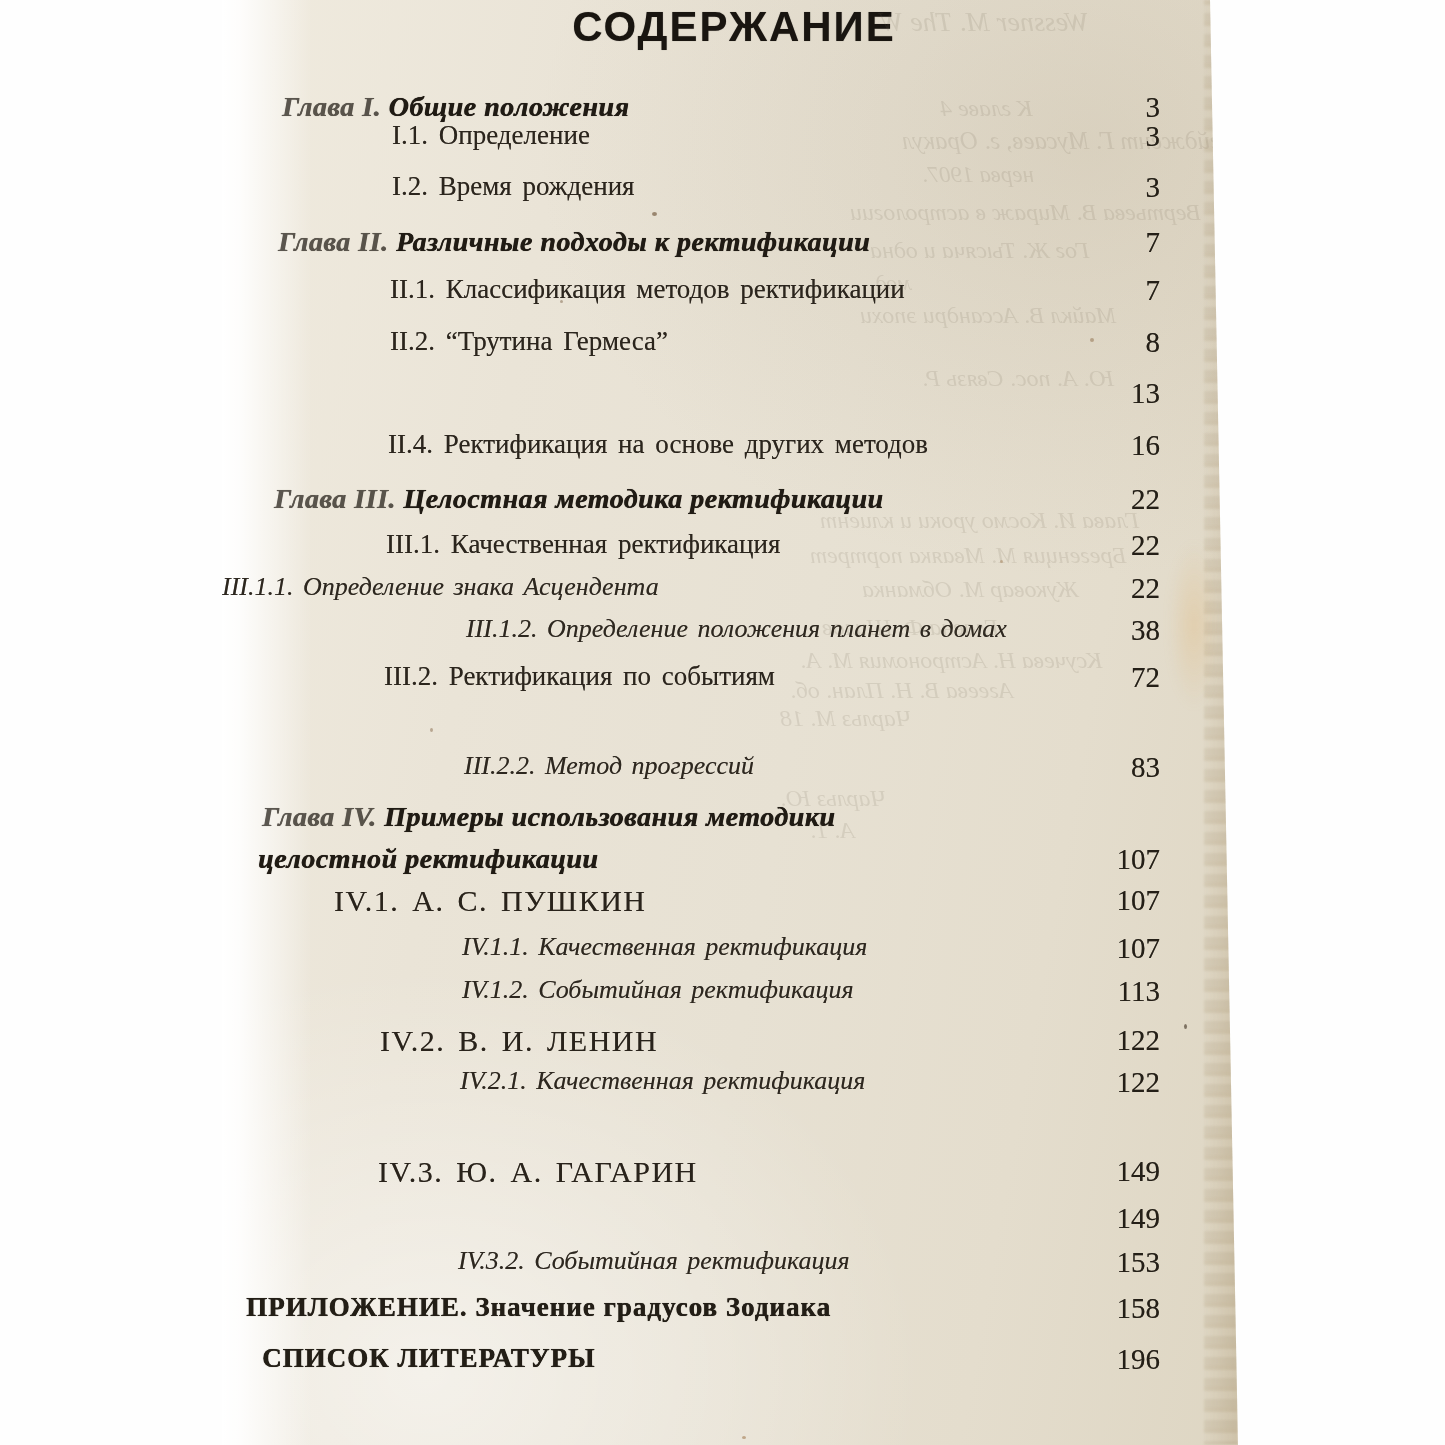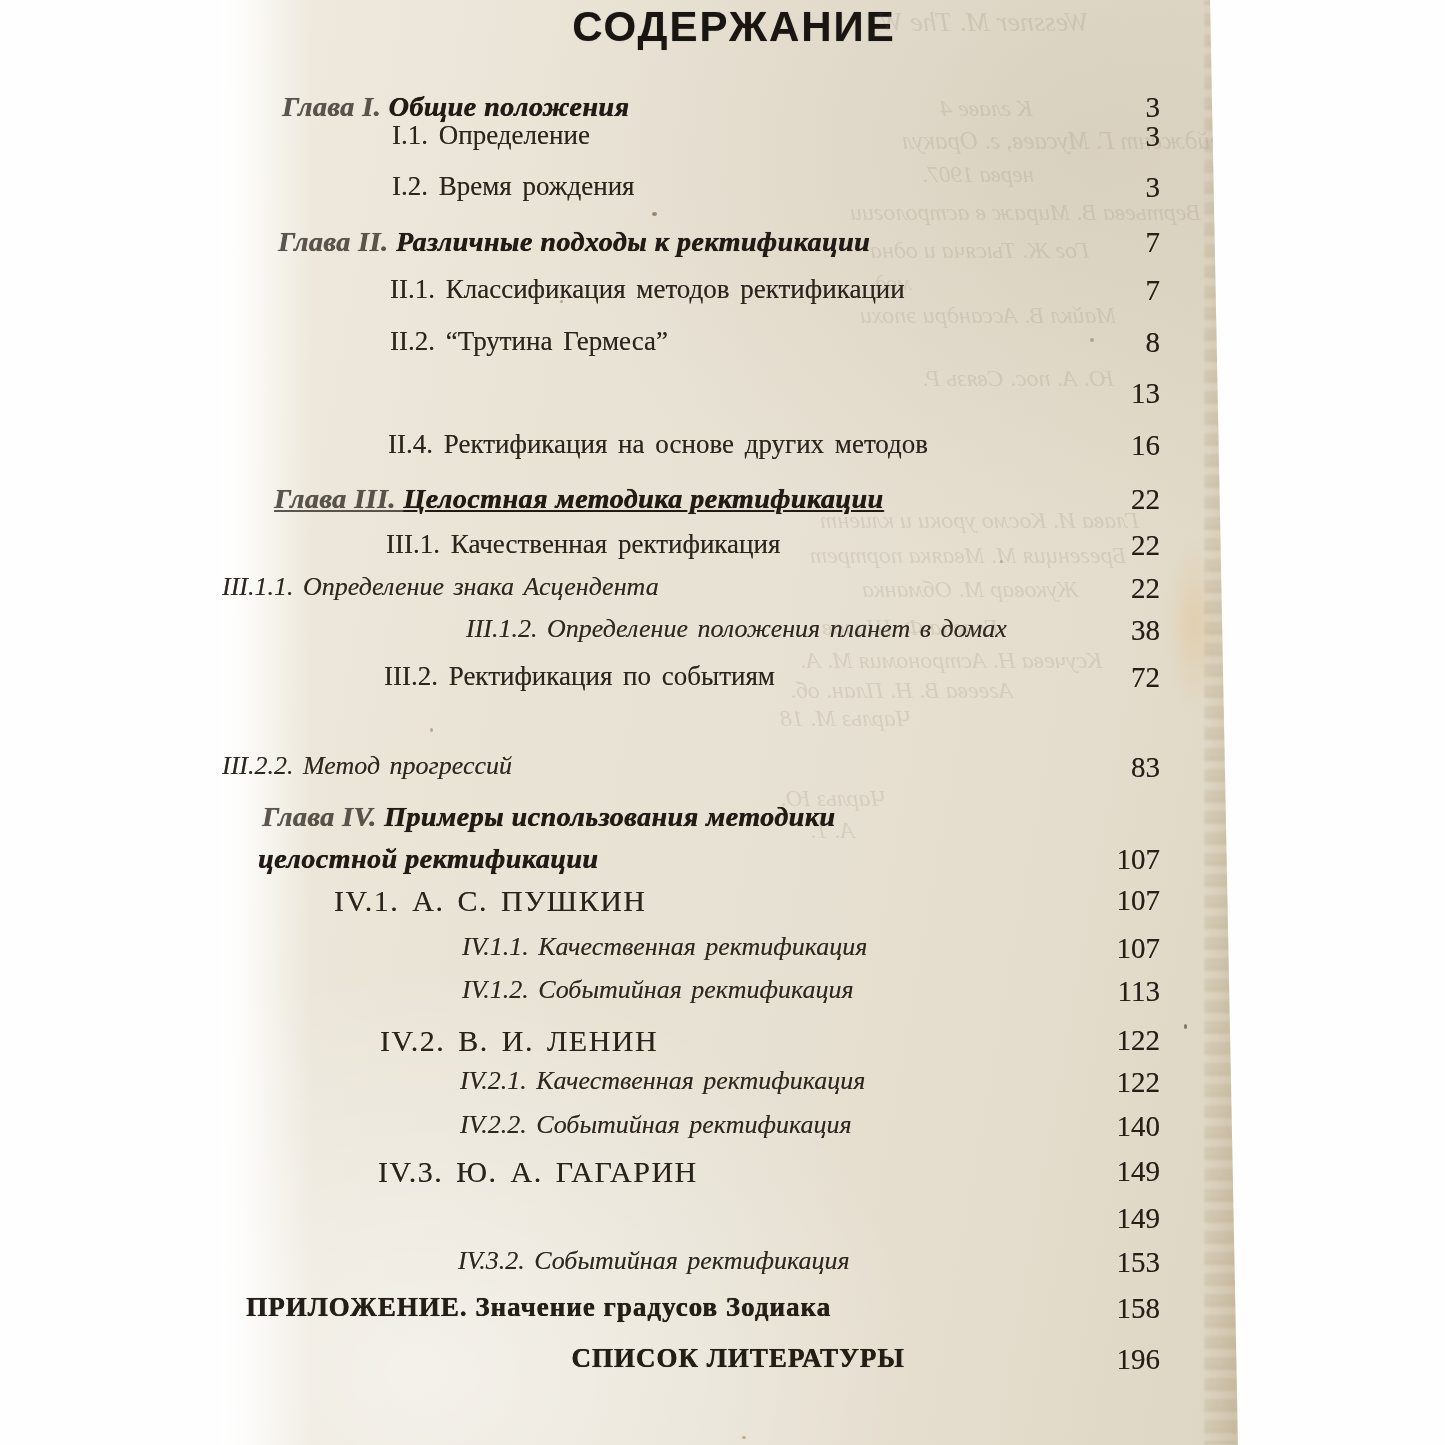--- a/index.html
+++ b/index.html
@@ -108,7 +108,7 @@
         <div class="row lvl-l1" style="top: 326px; left: 0px; right: 0px;"><span class="lbl" style="margin-left: 168px;">II.2. “Трутина Гермеса”</span><span class="pg">8</span></div>
         <div class="row lvl-l1" style="top: 377px; left: 0px; right: 0px;"><span class="pg">13</span></div>
         <div class="row lvl-l1" style="top: 429px; left: 0px; right: 0px;"><span class="lbl" style="margin-left: 166px;">II.4. Ректификация на основе других методов</span><span class="pg">16</span></div>
-        <div class="row lvl-chapter" style="top: 483px; left: 0px; right: 0px;"><span class="lbl" style="margin-left: 52px; text-decoration: underline;"><span class="pre">Глава III. </span><span>Целостная методика ректификации</span></span><span class="pg">22</span></div>
+        <div class="row lvl-chapter" style="top: 483px; left: 0px; right: 0px;"><span class="lbl" style="margin-left: 52px;"><span class="pre">Глава III. </span><span>Целостная методика ректификации</span></span><span class="pg">22</span></div>
         <div class="row lvl-l1" style="top: 529px; left: 0px; right: 0px;"><span class="lbl" style="margin-left: 164px;">III.1. Качественная ректификация</span><span class="pg">22</span></div>
         <div class="row lvl-l2" style="top: 572px; left: 0px; right: 0px;"><span class="lbl" style="">III.1.1. Определение знака Асцендента</span><span class="pg">22</span></div>
         <div class="row lvl-l2" style="top: 614px; left: 0px; right: 0px;"><span class="lbl" style="margin-left: 244px;">III.1.2. Определение положения планет в домах</span><span class="pg">38</span></div>

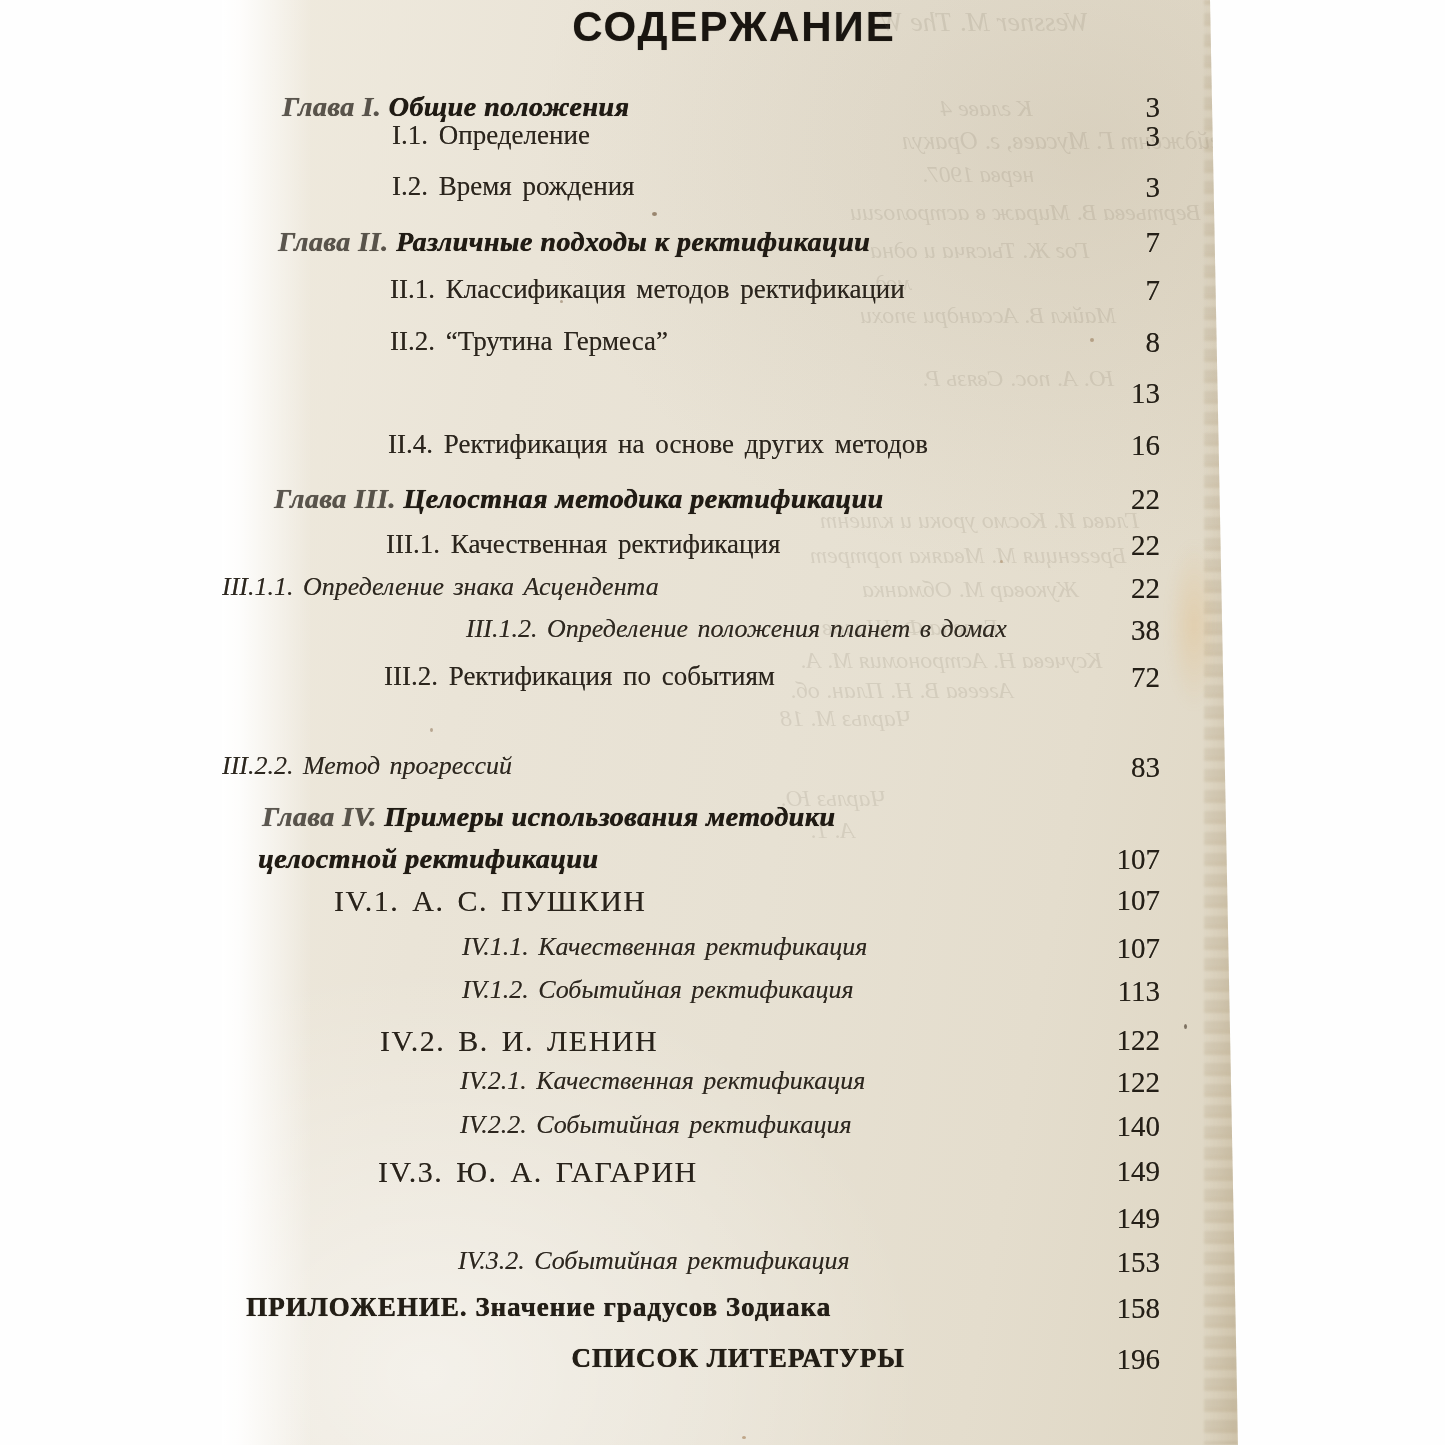--- a/index.html
+++ b/index.html
@@ -113,7 +113,7 @@
         <div class="row lvl-l2" style="top: 572px; left: 0px; right: 0px;"><span class="lbl" style="">III.1.1. Определение знака Асцендента</span><span class="pg">22</span></div>
         <div class="row lvl-l2" style="top: 614px; left: 0px; right: 0px;"><span class="lbl" style="margin-left: 244px;">III.1.2. Определение положения планет в домах</span><span class="pg">38</span></div>
         <div class="row lvl-l1" style="top: 661px; left: 0px; right: 0px;"><span class="lbl" style="margin-left: 162px;">III.2. Ректификация по событиям</span><span class="pg">72</span></div>
-        <div class="row lvl-l2" style="top: 751px; left: 0px; right: 0px;"><span class="lbl" style=" font-style: italic;">III.2.2. Метод прогрессий</span><span class="pg">83</span></div>
+        <div class="row lvl-l2" style="top: 751px; left: 0px; right: 0px;"><span class="lbl" style="margin-left: 242px; font-style: italic;">III.2.2. Метод прогрессий</span><span class="pg">83</span></div>
         <div class="row lvl-chapter" style="top: 801px; left: 0px; right: 0px;"><span class="lbl" style="margin-left: 40px;"><span class="pre">Глава IV. </span><span>Примеры использования методики</span></span></div>
         <div class="row lvl-chapter" style="top: 843px; left: 0px; right: 0px;"><span class="lbl" style="margin-left: 36px;">целостной ректификации</span><span class="pg">107</span></div>
         <div class="row lvl-name" style="top: 884px; left: 0px; right: 0px;"><span class="lbl" style="margin-left: 112px;">IV.1. А. С. ПУШКИН</span><span class="pg">107</span></div>

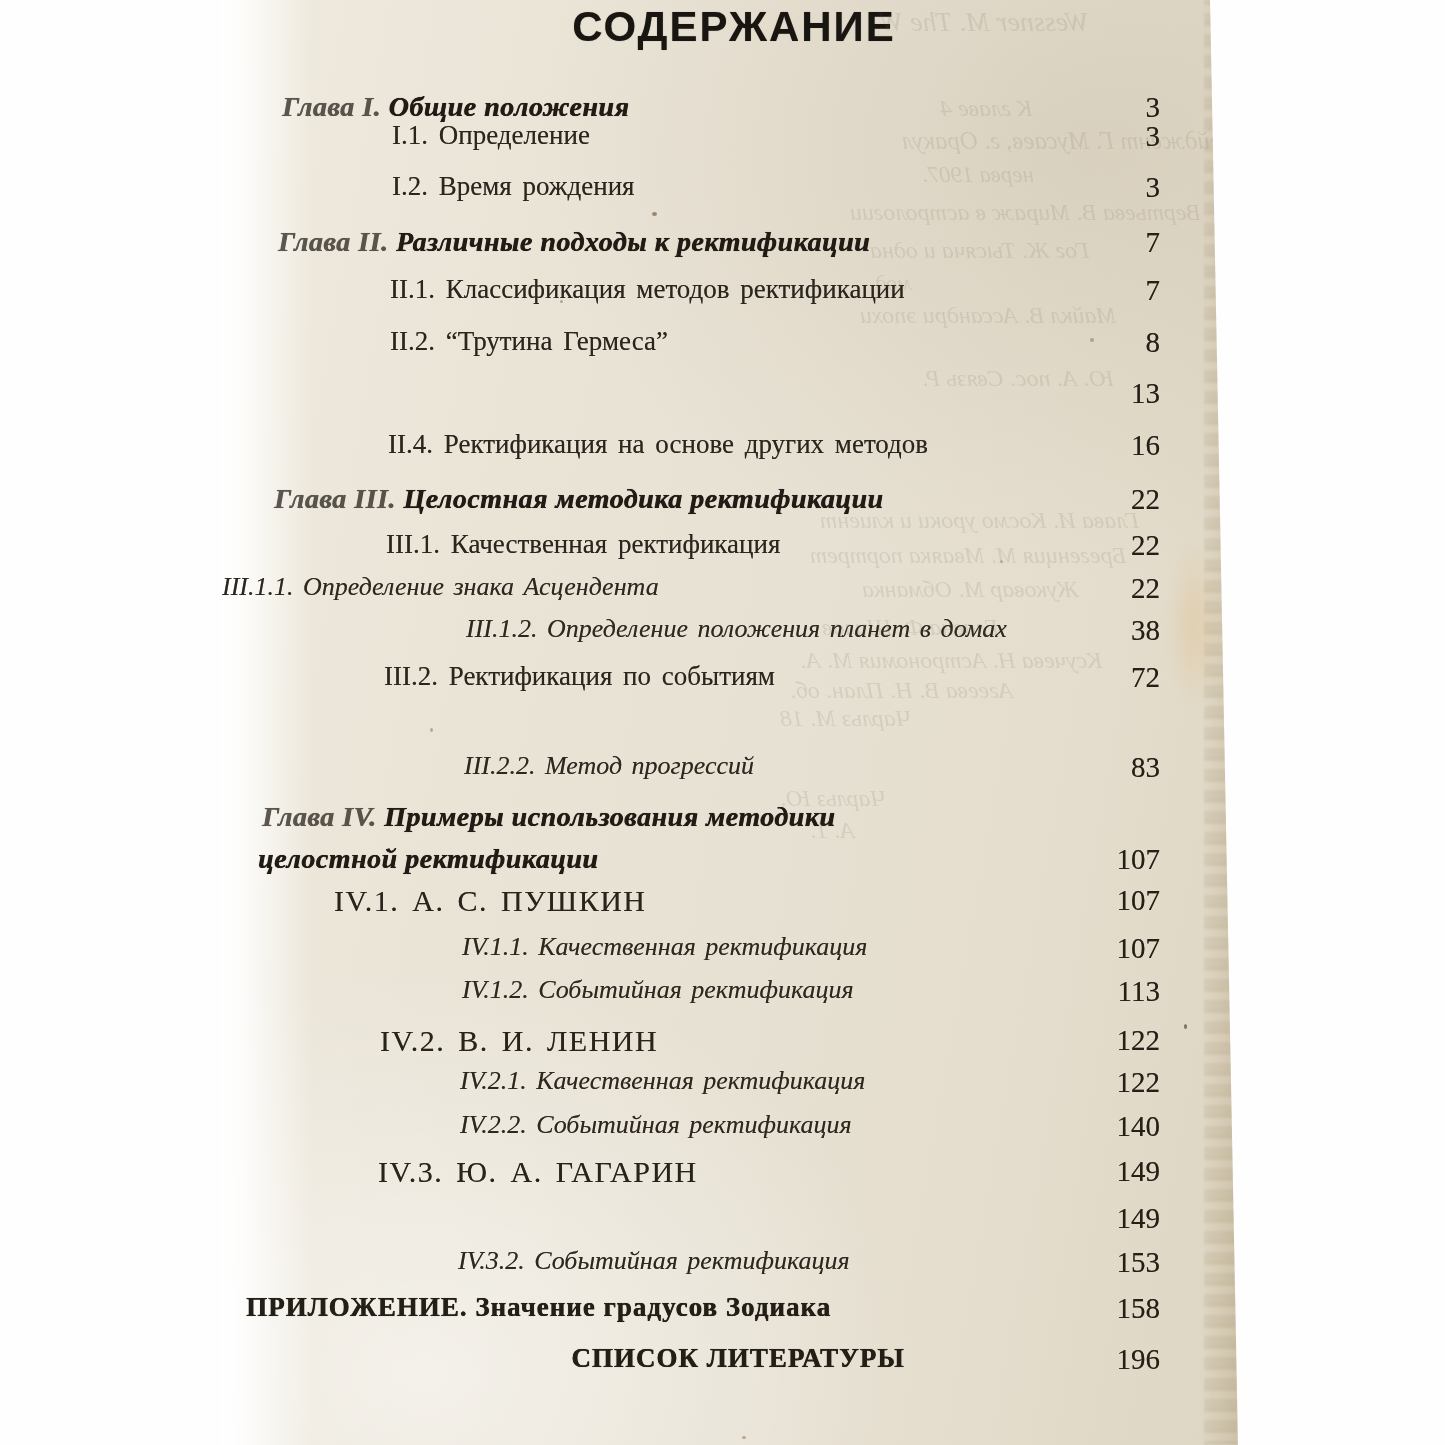--- a/index.html
+++ b/index.html
@@ -121,7 +121,6 @@
         <div class="row lvl-l2" style="top: 975px; left: 0px; right: 0px;"><span class="lbl" style="margin-left: 240px;">IV.1.2. Событийная ректификация</span><span class="pg">113</span></div>
         <div class="row lvl-name" style="top: 1024px; left: 0px; right: 0px;"><span class="lbl" style="margin-left: 158px;">IV.2. В. И. ЛЕНИН</span><span class="pg">122</span></div>
         <div class="row lvl-l2" style="top: 1066px; left: 0px; right: 0px;"><span class="lbl" style="margin-left: 238px;">IV.2.1. Качественная ректификация</span><span class="pg">122</span></div>
-        <div class="row lvl-l2" style="top: 1110px; left: 0px; right: 0px;"><span class="lbl" style="margin-left: 238px;">IV.2.2. Событийная ректификация</span><span class="pg">140</span></div>
         <div class="row lvl-name" style="top: 1155px; left: 0px; right: 0px;"><span class="lbl" style="margin-left: 156px;">IV.3. Ю. А. ГАГАРИН</span><span class="pg">149</span></div>
         <div class="row lvl-l2" style="top: 1202px; left: 0px; right: 0px;"><span class="pg">149</span></div>
         <div class="row lvl-l2" style="top: 1246px; left: 0px; right: 0px;"><span class="lbl" style="margin-left: 236px;">IV.3.2. Событийная ректификация</span><span class="pg">153</span></div>

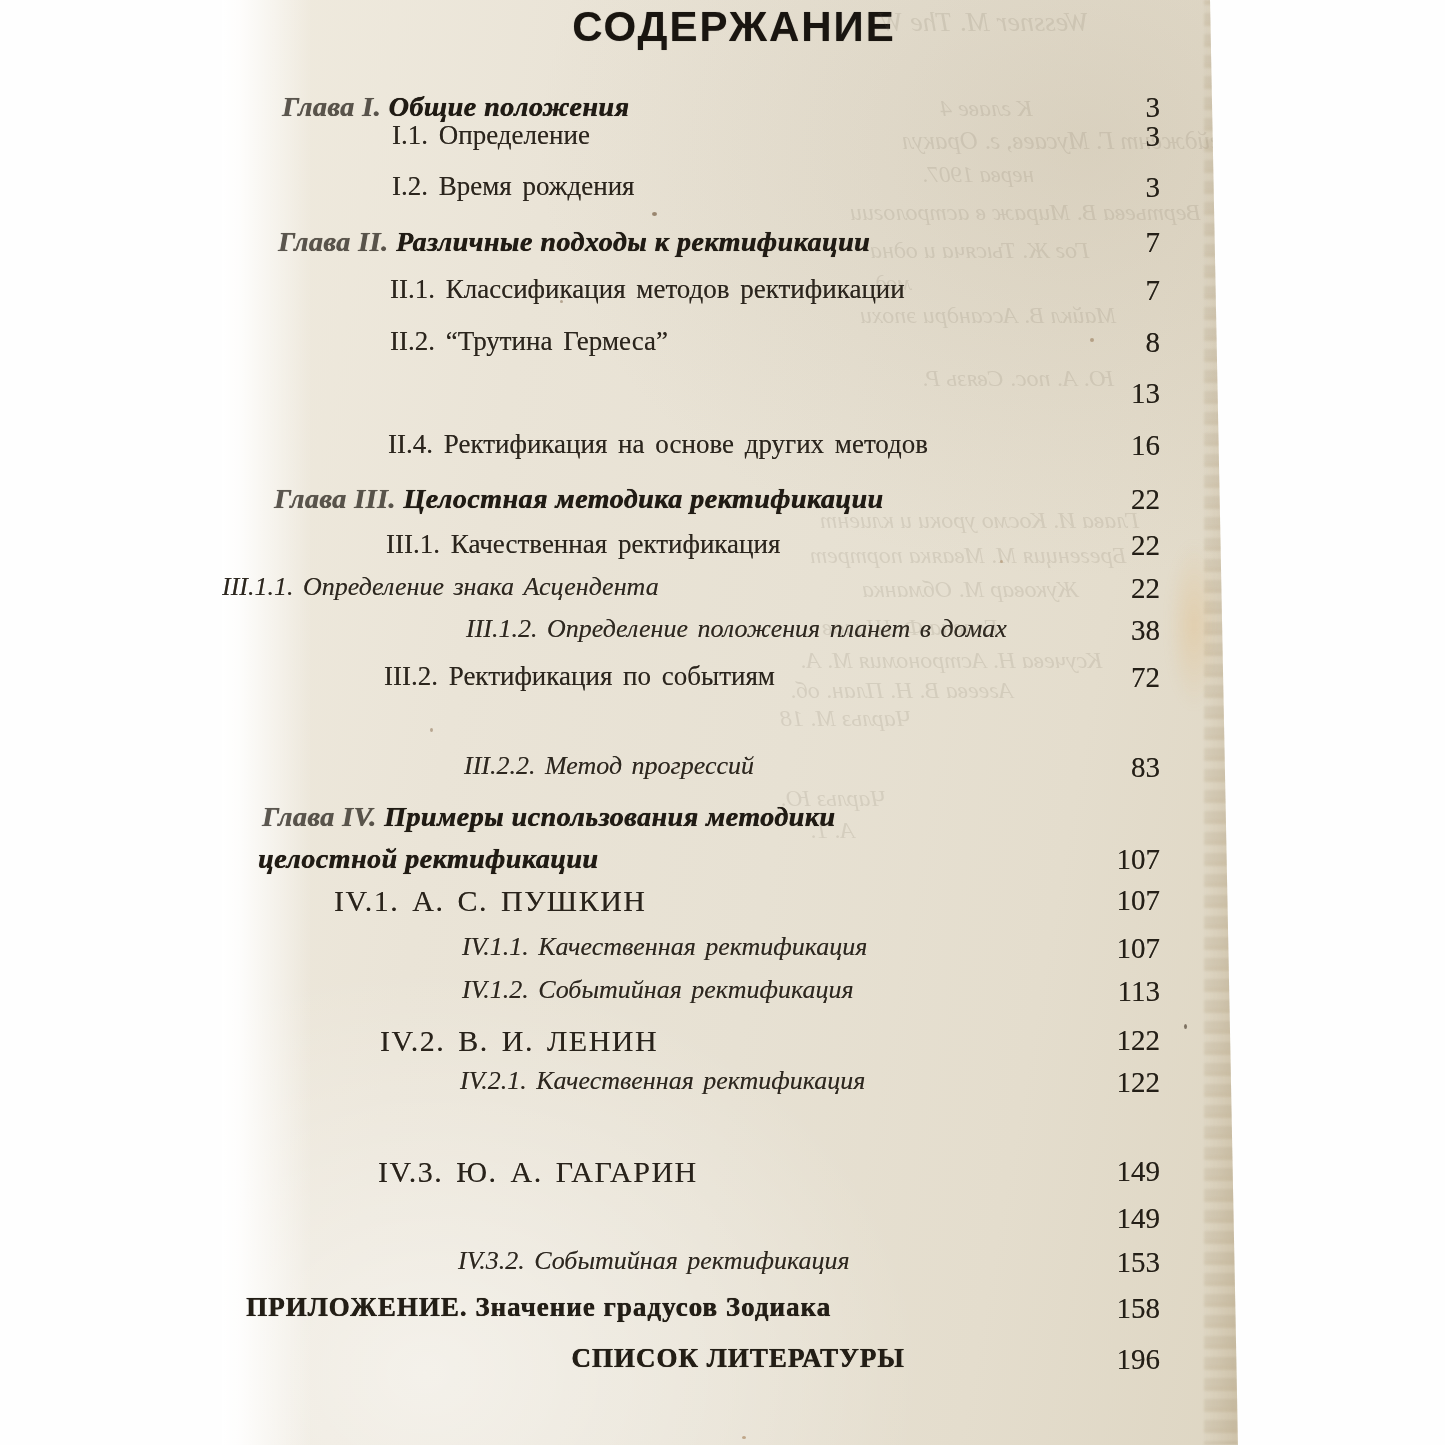--- a/index.html
+++ b/index.html
@@ -125,7 +125,7 @@
         <div class="row lvl-l2" style="top: 1202px; left: 0px; right: 0px;"><span class="pg">149</span></div>
         <div class="row lvl-l2" style="top: 1246px; left: 0px; right: 0px;"><span class="lbl" style="margin-left: 236px;">IV.3.2. Событийная ректификация</span><span class="pg">153</span></div>
         <div class="row lvl-bold" style="top: 1292px; left: 0px; right: 0px;"><span class="lbl" style="margin-left: 24px;">ПРИЛОЖЕНИЕ. Значение градусов Зодиака</span><span class="pg">158</span></div>
-        <div class="row lvl-bold" style="top: 1343px; left: 16px; right: 0px; text-align: center;"><span class="lbl" style="margin-left: 24px;">СПИСОК ЛИТЕРАТУРЫ</span><span class="pg">196</span></div>
+        <div class="row lvl-bold" style="top: 1343px; left: 16px; right: 0px;"><span class="lbl" style="margin-left: 24px;">СПИСОК ЛИТЕРАТУРЫ</span><span class="pg">196</span></div>
       </div>
   <div class="bleed" style="top: 8px; left: 658px; font-size: 28px;">Wessner M. The W</div>
       <div class="bleed" style="top: 96px; left: 718px; font-size: 24px;">К главе 4</div>

